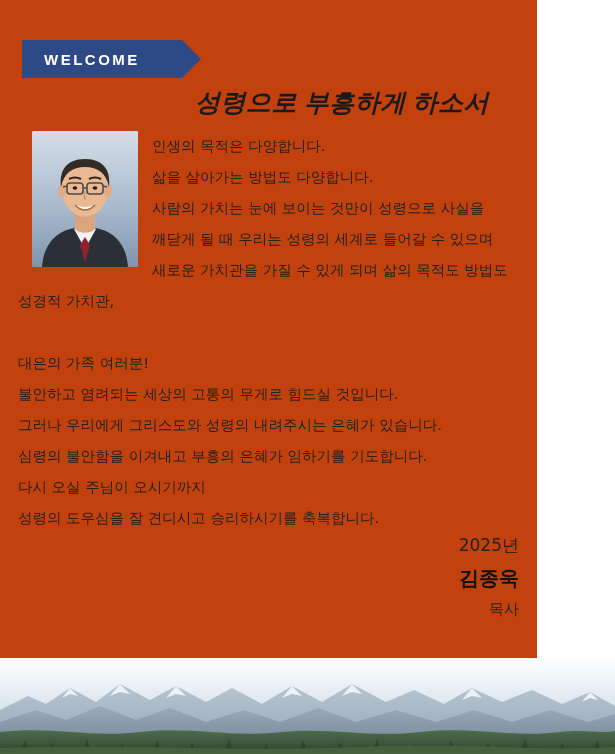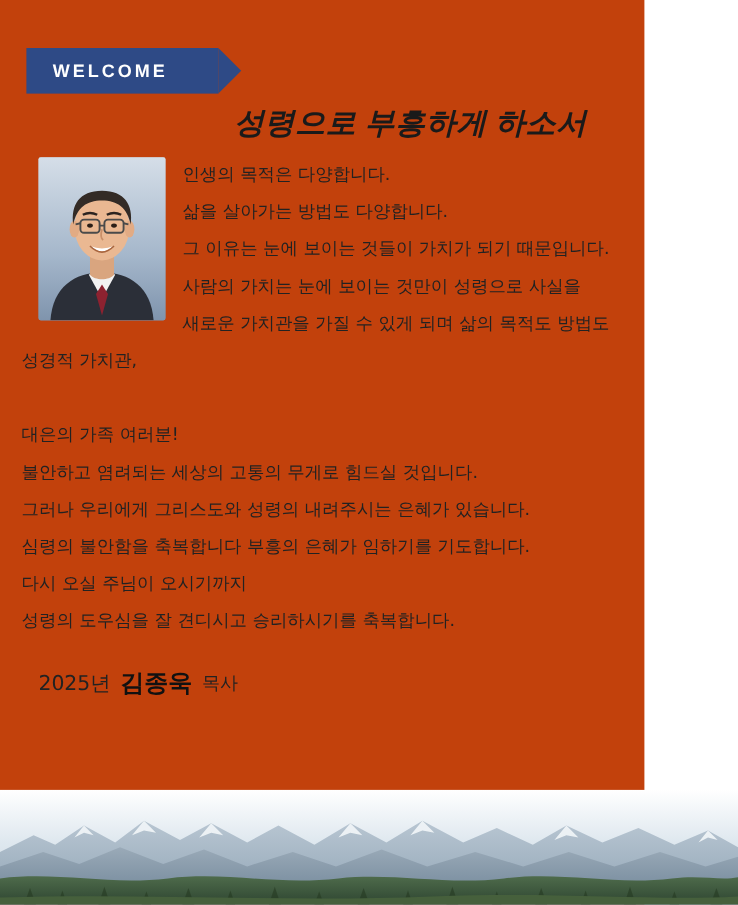--- a/index.html
+++ b/index.html
@@ -203,7 +203,6 @@
     <div class="letter">
       <p>인생의 목적은 다양합니다.</p>
       <p>삶을 살아가는 방법도 다양합니다.</p>
-      <p>그 이유는 눈에 보이는 것들이 가치가 되기 때문입니다.</p>
       <p>사람의 가치는 눈에 보이는 것만이 성령으로 사실을</p>
       <p>새로운 가치관을 가질 수 있게 되며 삶의 목적도 방법도 성경적 가치관,</p>
       <div class="gap"></div>

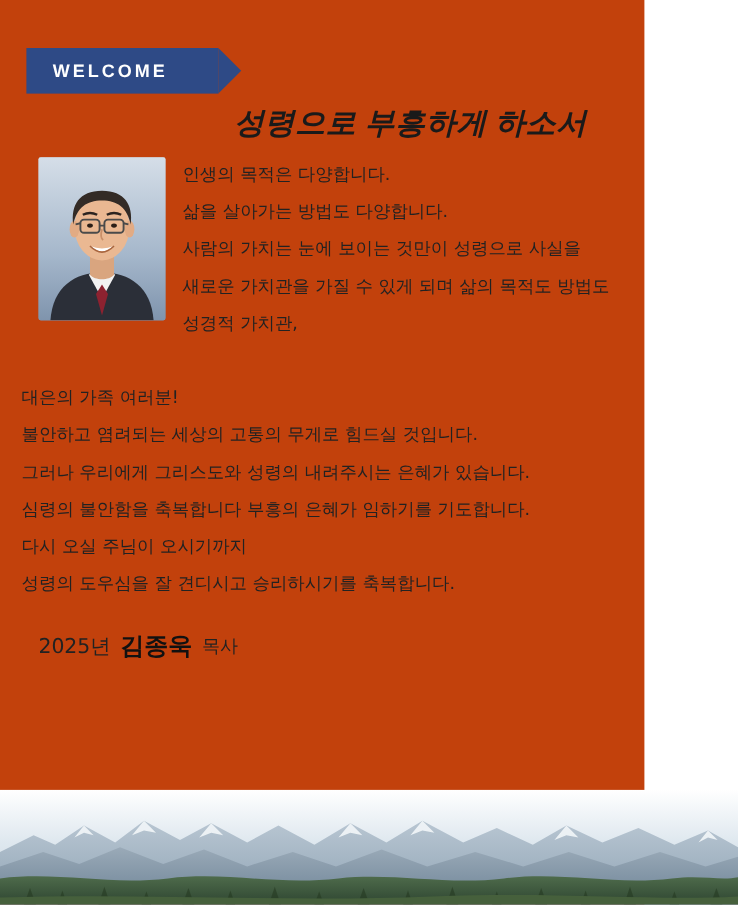--- a/index.html
+++ b/index.html
@@ -204,6 +204,7 @@
       <p>인생의 목적은 다양합니다.</p>
       <p>삶을 살아가는 방법도 다양합니다.</p>
       <p>사람의 가치는 눈에 보이는 것만이 성령으로 사실을</p>
+      <p>깨닫게 될 때 우리는 성령의 세계로 들어갈 수 있으며</p>
       <p>새로운 가치관을 가질 수 있게 되며 삶의 목적도 방법도 성경적 가치관,</p>
       <div class="gap"></div>
       <p>대은의 가족 여러분!</p>

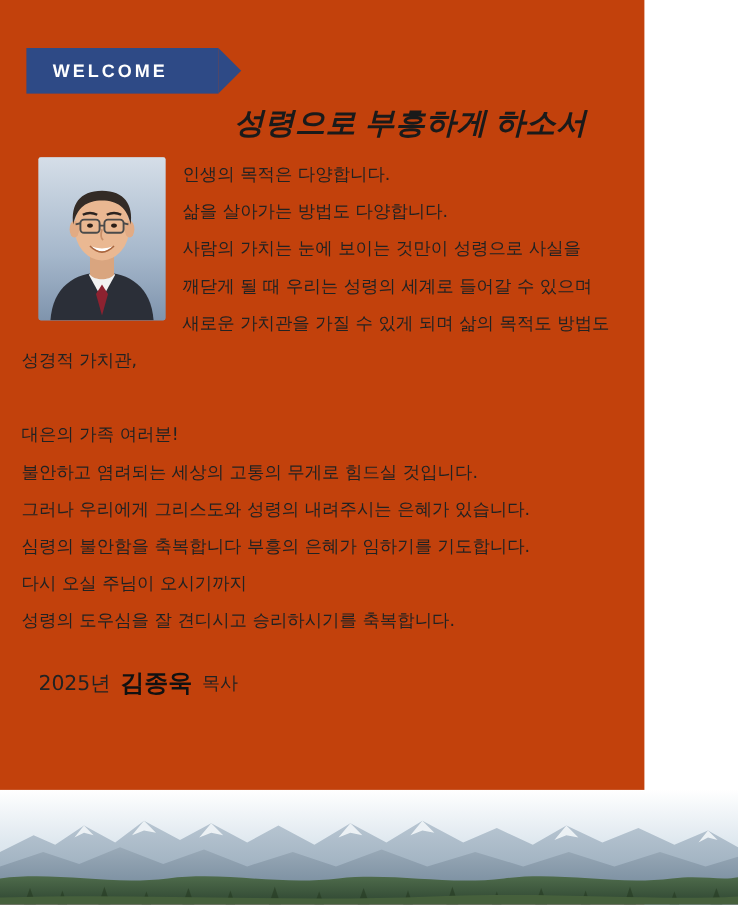--- a/index.html
+++ b/index.html
@@ -210,7 +210,7 @@
       <p>대은의 가족 여러분!</p>
       <p>불안하고 염려되는 세상의 고통의 무게로 힘드실 것입니다.</p>
       <p>그러나 우리에게 그리스도와 성령의 내려주시는 은혜가 있습니다.</p>
-      <p>심령의 불안함을 축복합니다 부흥의 은혜가 임하기를 기도합니다.</p>
+      <p>심령의 불안함을 이겨내고 부흥의 은혜가 임하기를 기도합니다.</p>
       <p>다시 오실 주님이 오시기까지</p>
       <p>성령의 도우심을 잘 견디시고 승리하시기를 축복합니다.</p>
     </div>

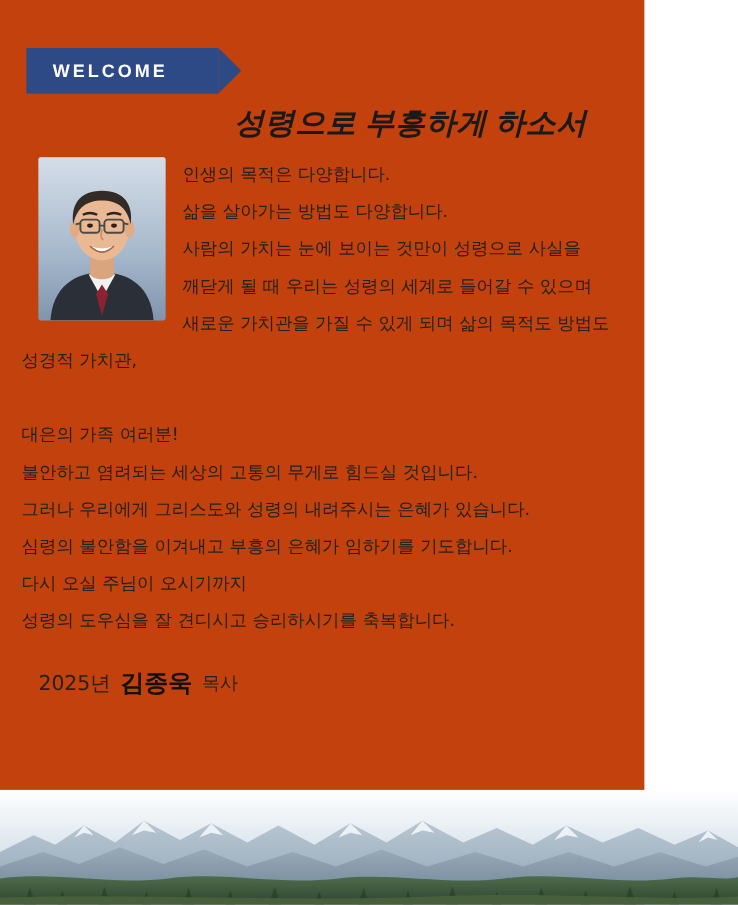--- a/index.html
+++ b/index.html
@@ -104,12 +104,12 @@
 
   .signature {
     clear: both;
-    margin-top: 22px;
     padding-left: 14px;
     display: flex;
-    align-items: center;
+    align-items: flex-end;
     gap: 8px;
     font-family: "DejaVu Sans", sans-serif;
+    flex-direction: column;
   }
   .signature .year {
     font-size: 17px;

